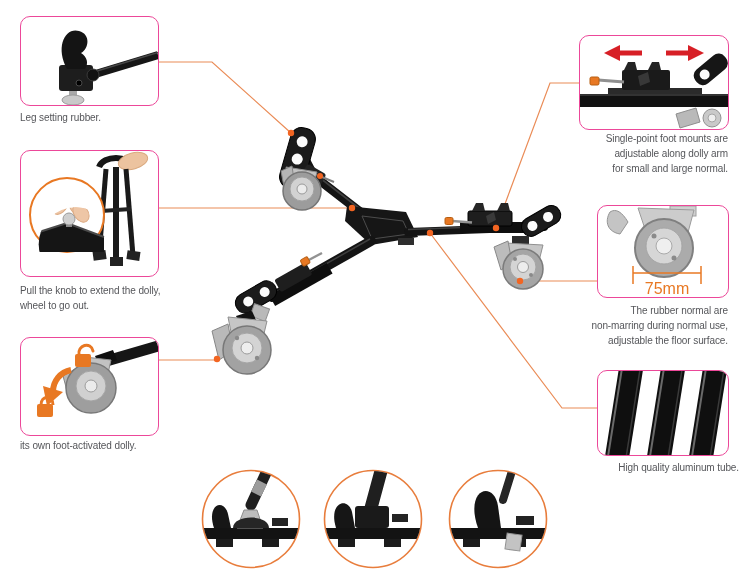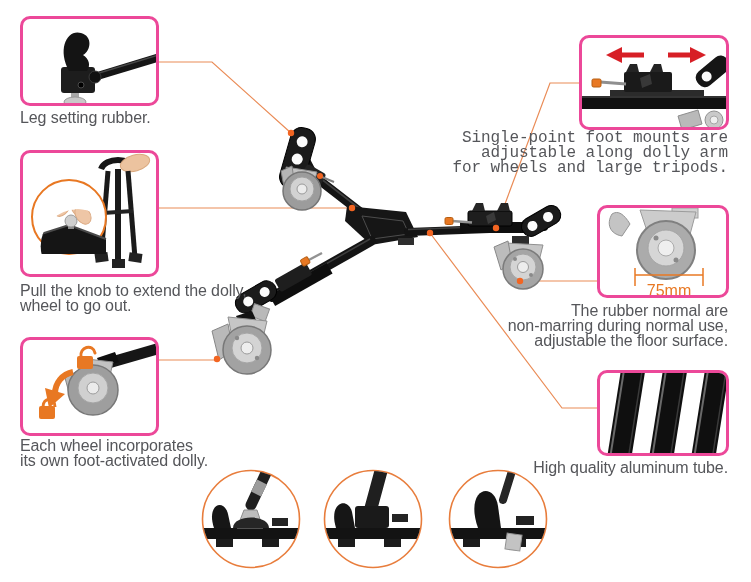--- a/index.html
+++ b/index.html
@@ -14,7 +14,7 @@
   }
   .callout-box svg{display:block;}
   .caption{
-    position:absolute;color:#55565a;font-size:16px;line-height:15px;
+    position:absolute;color:#55565a;font-size:10px;line-height:15px;
     letter-spacing:-0.1px;z-index:3;white-space:nowrap;
   }
   .caption span{display:block;}

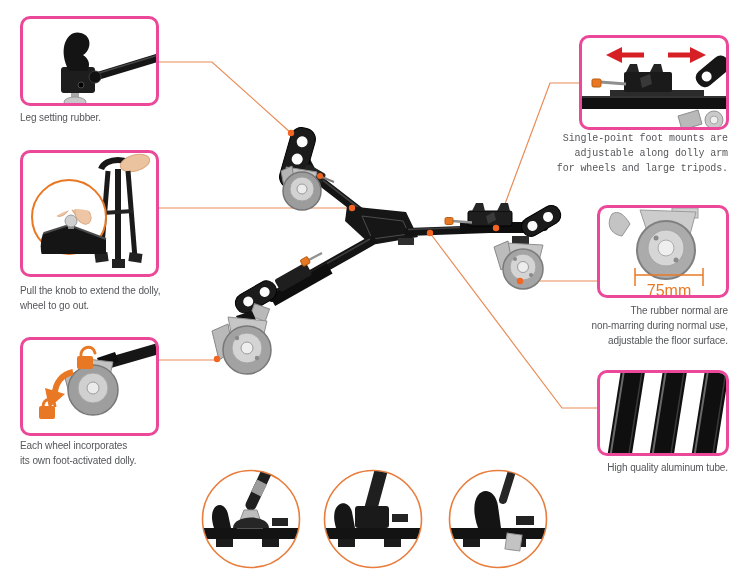--- a/index.html
+++ b/index.html
@@ -322,7 +322,7 @@
     <span>its own foot-activated dolly.</span>
   </div>
 
-  <div class="caption align-right" style="right:23px;top:131px;font-family:Liberation Mono, monospace;">
+  <div class="caption align-right" style="right:23px;top:131px;">
     <span>Single-point foot mounts are</span>
     <span>adjustable along dolly arm</span>
     <span>for wheels and large tripods.</span>

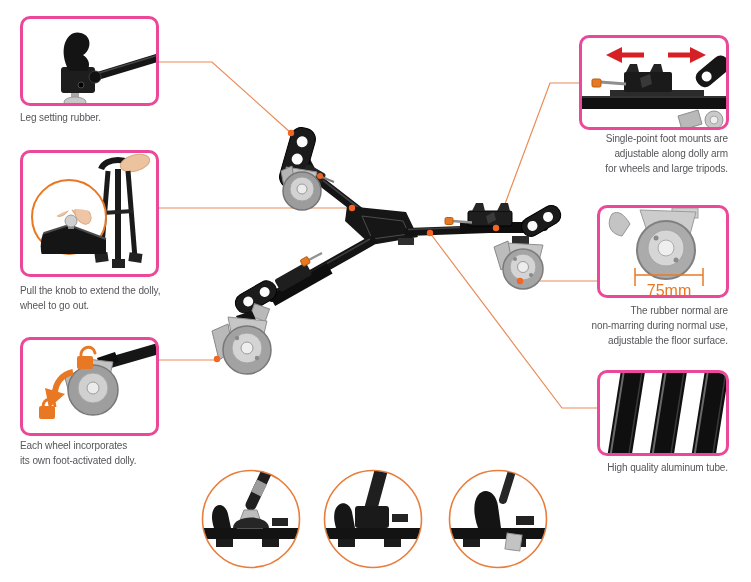--- a/index.html
+++ b/index.html
@@ -325,7 +325,7 @@
   <div class="caption align-right" style="right:23px;top:131px;">
     <span>Single-point foot mounts are</span>
     <span>adjustable along dolly arm</span>
-    <span>for wheels and large tripods.</span>
+    <span>for small and large normal.</span>
   </div>
 
   <div class="caption align-right" style="right:23px;top:303px;">

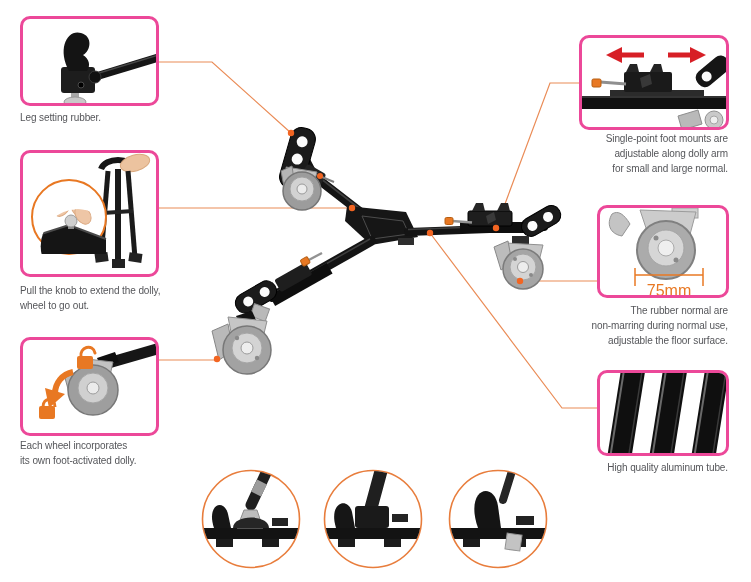--- a/index.html
+++ b/index.html
@@ -9,7 +9,7 @@
   }
   .main-svg{position:absolute;left:0;top:0;z-index:1;}
   .callout-box{
-    position:absolute;background:#fff;border:3px solid #ec4899;border-radius:10px;
+    position:absolute;background:#fff;border:1px solid #ec4899;border-radius:10px;
     overflow:hidden;z-index:2;box-sizing:border-box;
   }
   .callout-box svg{display:block;}

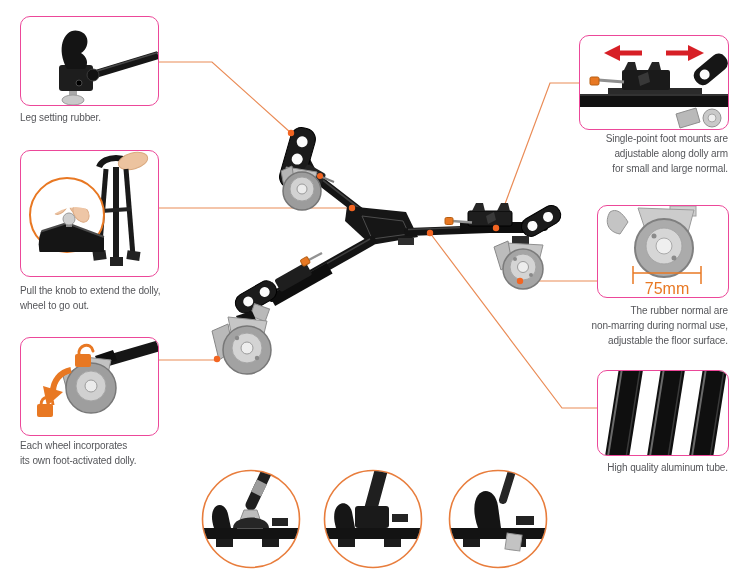--- a/index.html
+++ b/index.html
@@ -318,7 +318,6 @@
   </div>
 
   <div class="caption" style="left:20px;top:438px;">
-    <span>Each wheel incorporates</span>
     <span>its own foot-activated dolly.</span>
   </div>
 

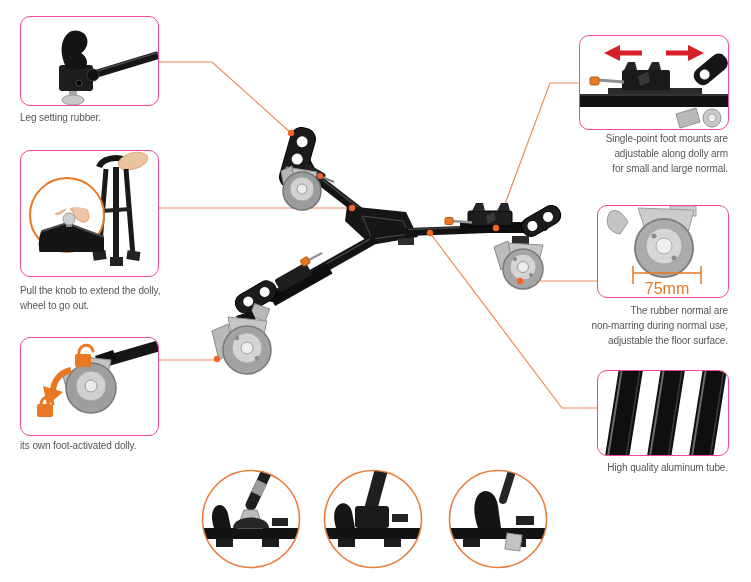--- a/index.html
+++ b/index.html
@@ -333,7 +333,7 @@
     <span>adjustable the floor surface.</span>
   </div>
 
-  <div class="caption align-right" style="right:23px;top:460px;padding-left:28px;">
+  <div class="caption align-right" style="right:12px;top:460px;padding-left:28px;">
     <span>High quality aluminum tube.</span>
   </div>
 

